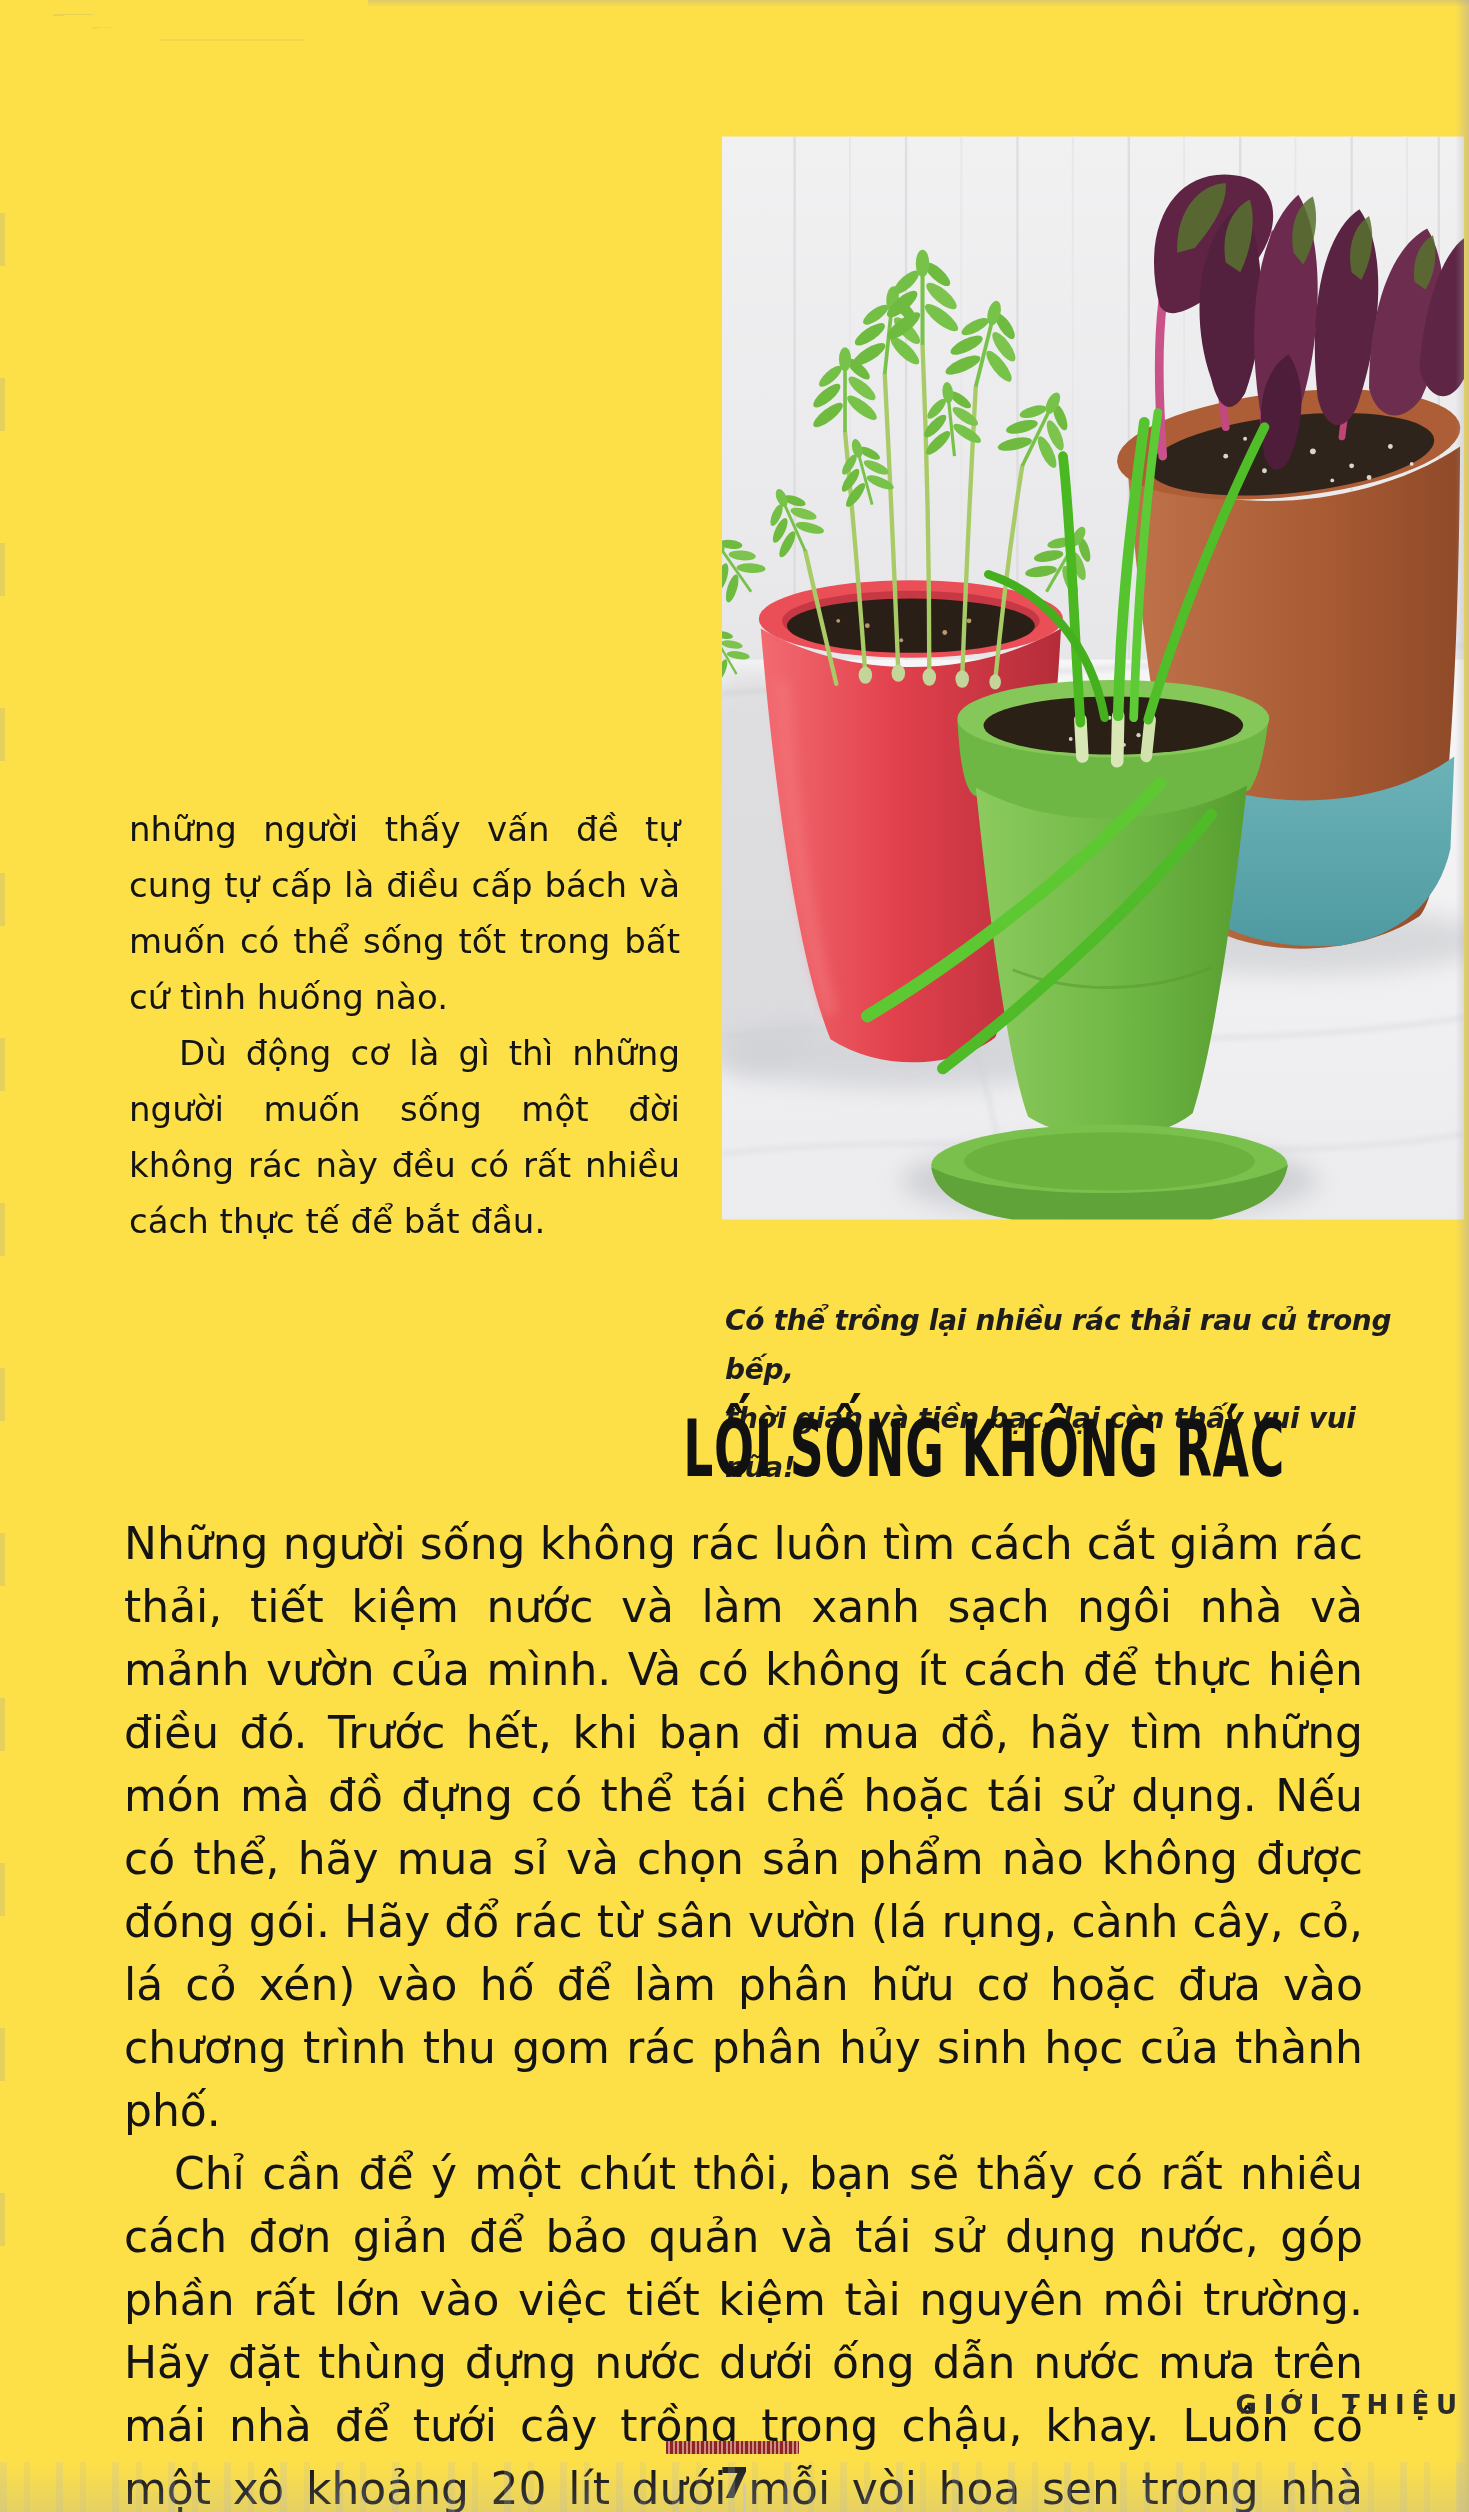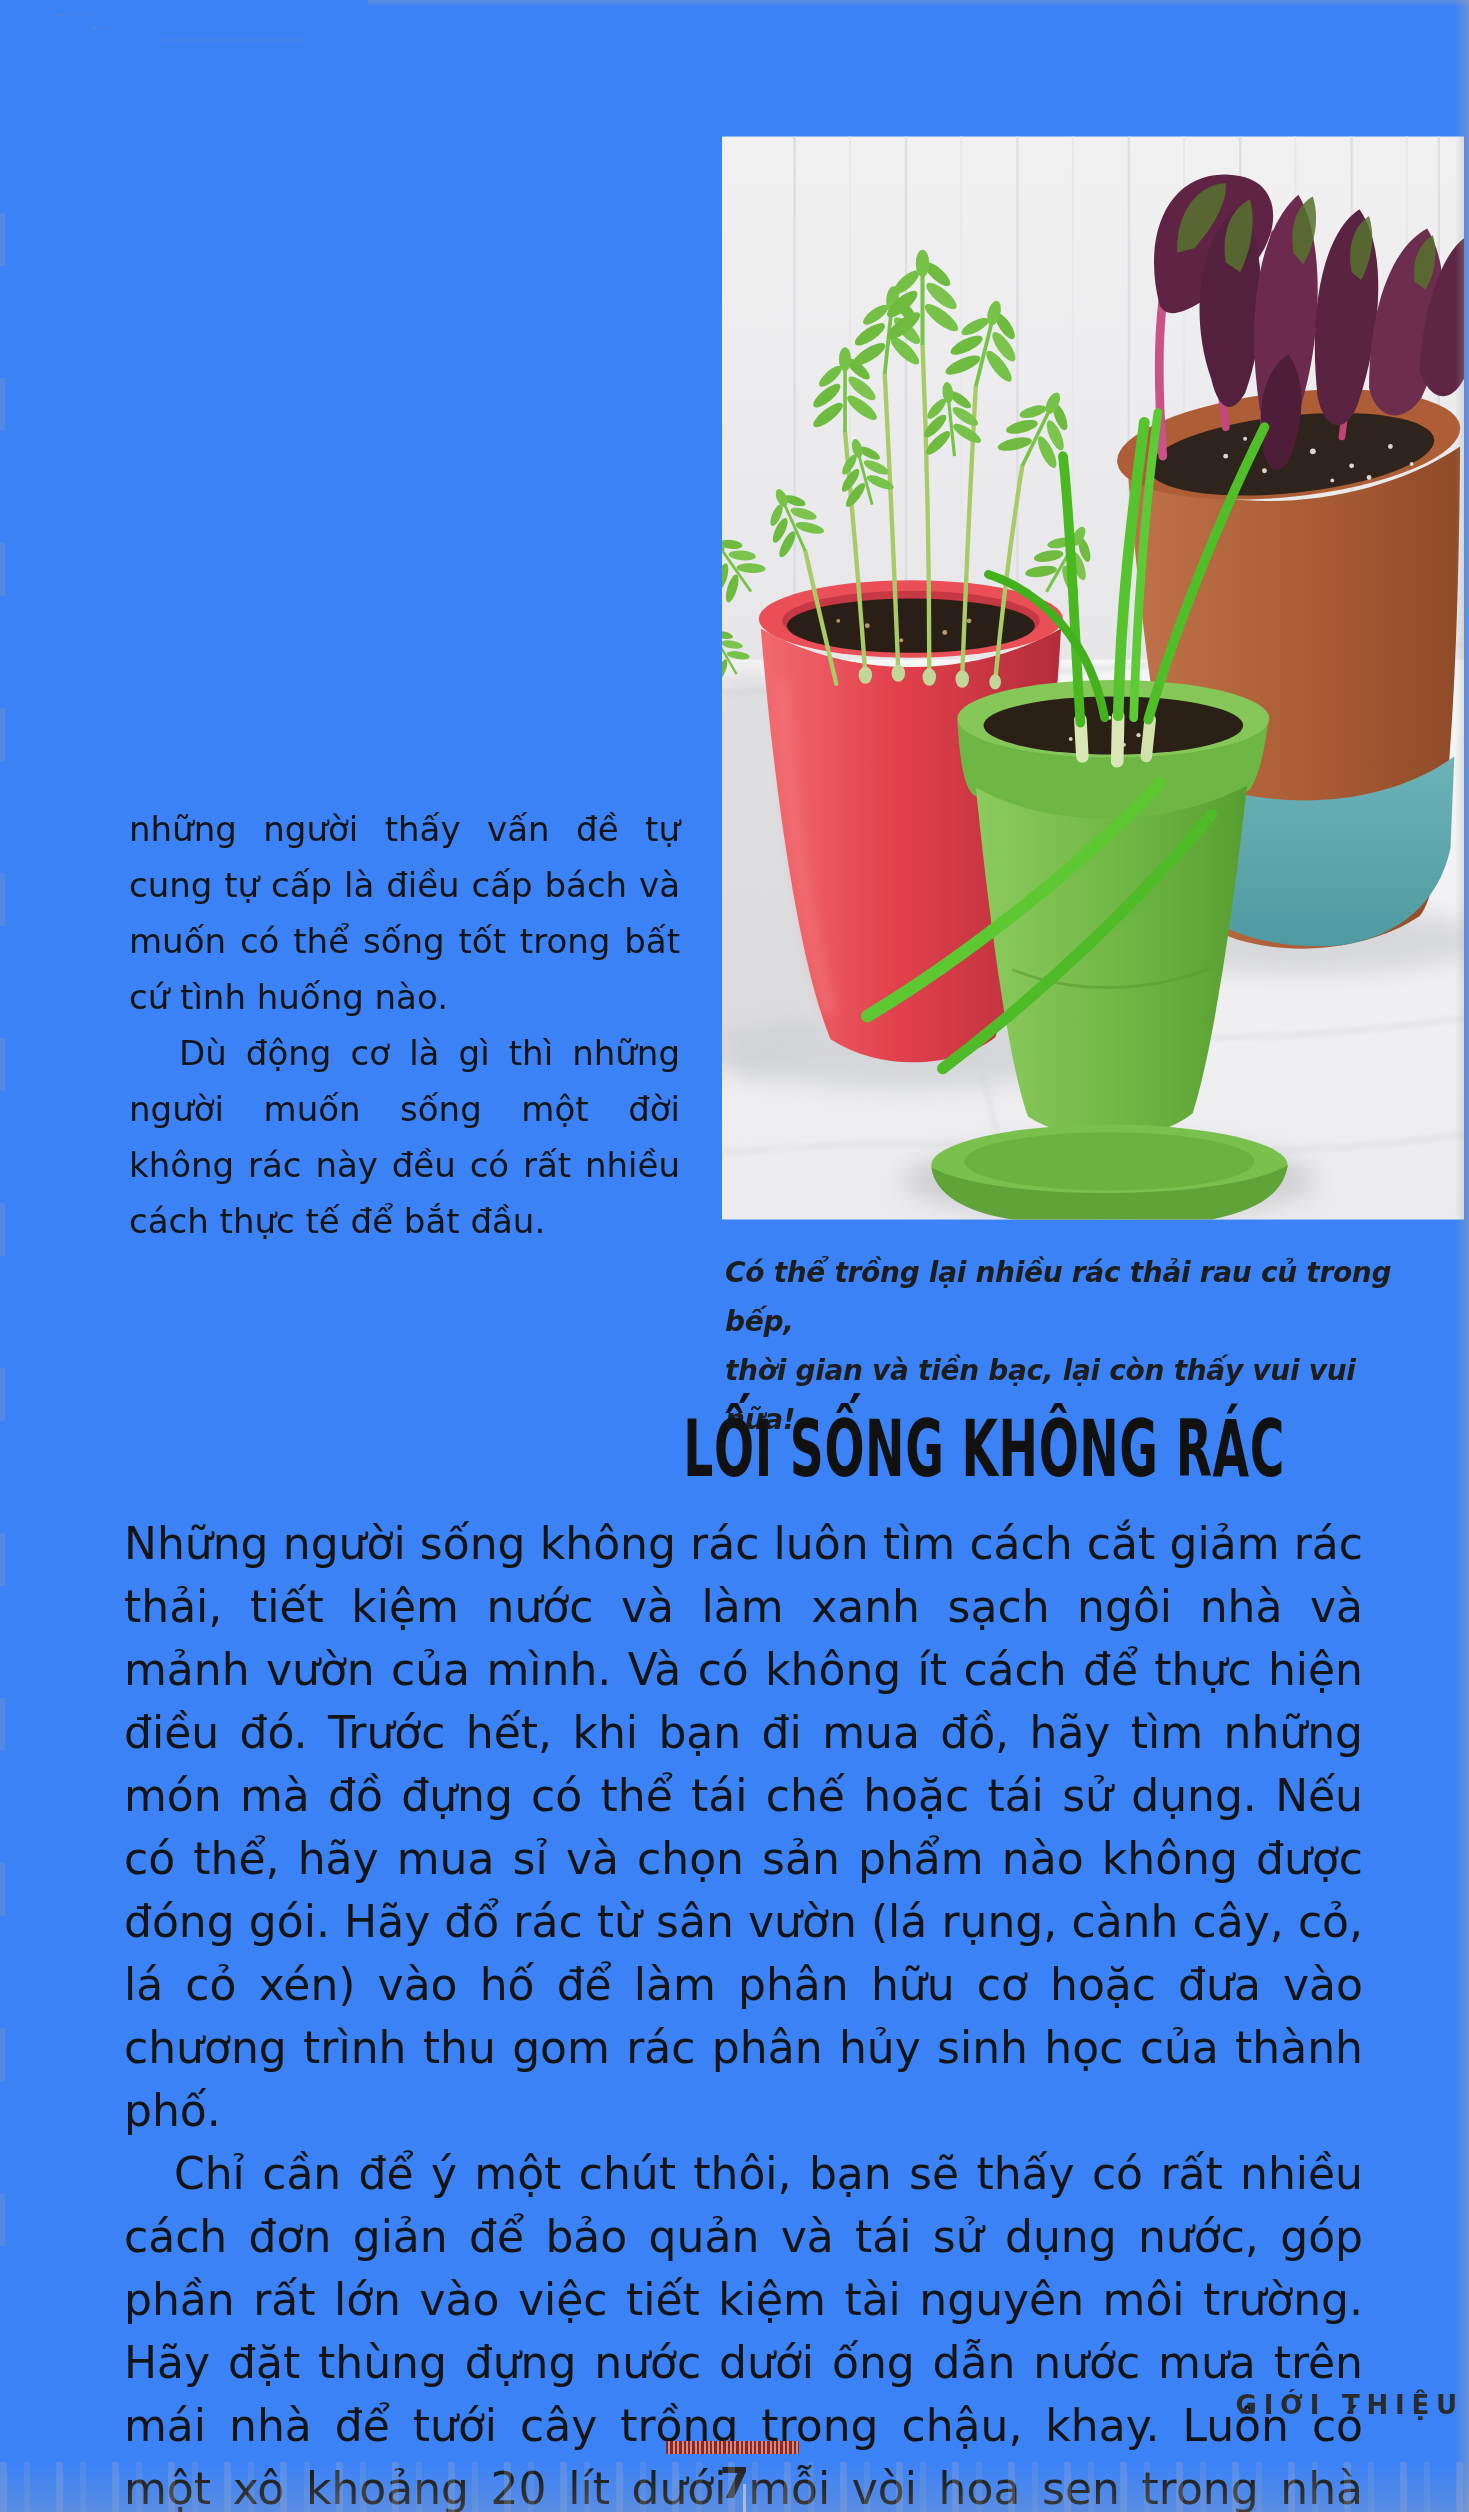--- a/index.html
+++ b/index.html
@@ -4,7 +4,7 @@
 <style>
   html,body{margin:0;padding:0;background:#ffffff;}
   .page{
-    position:relative;width:1469px;height:2512px;background:#3b82f6;
+    position:relative;width:1469px;height:2512px;background:#fde047;
     overflow:hidden;font-family:"DejaVu Sans","Liberation Sans",sans-serif;color:#161616;
   }
   

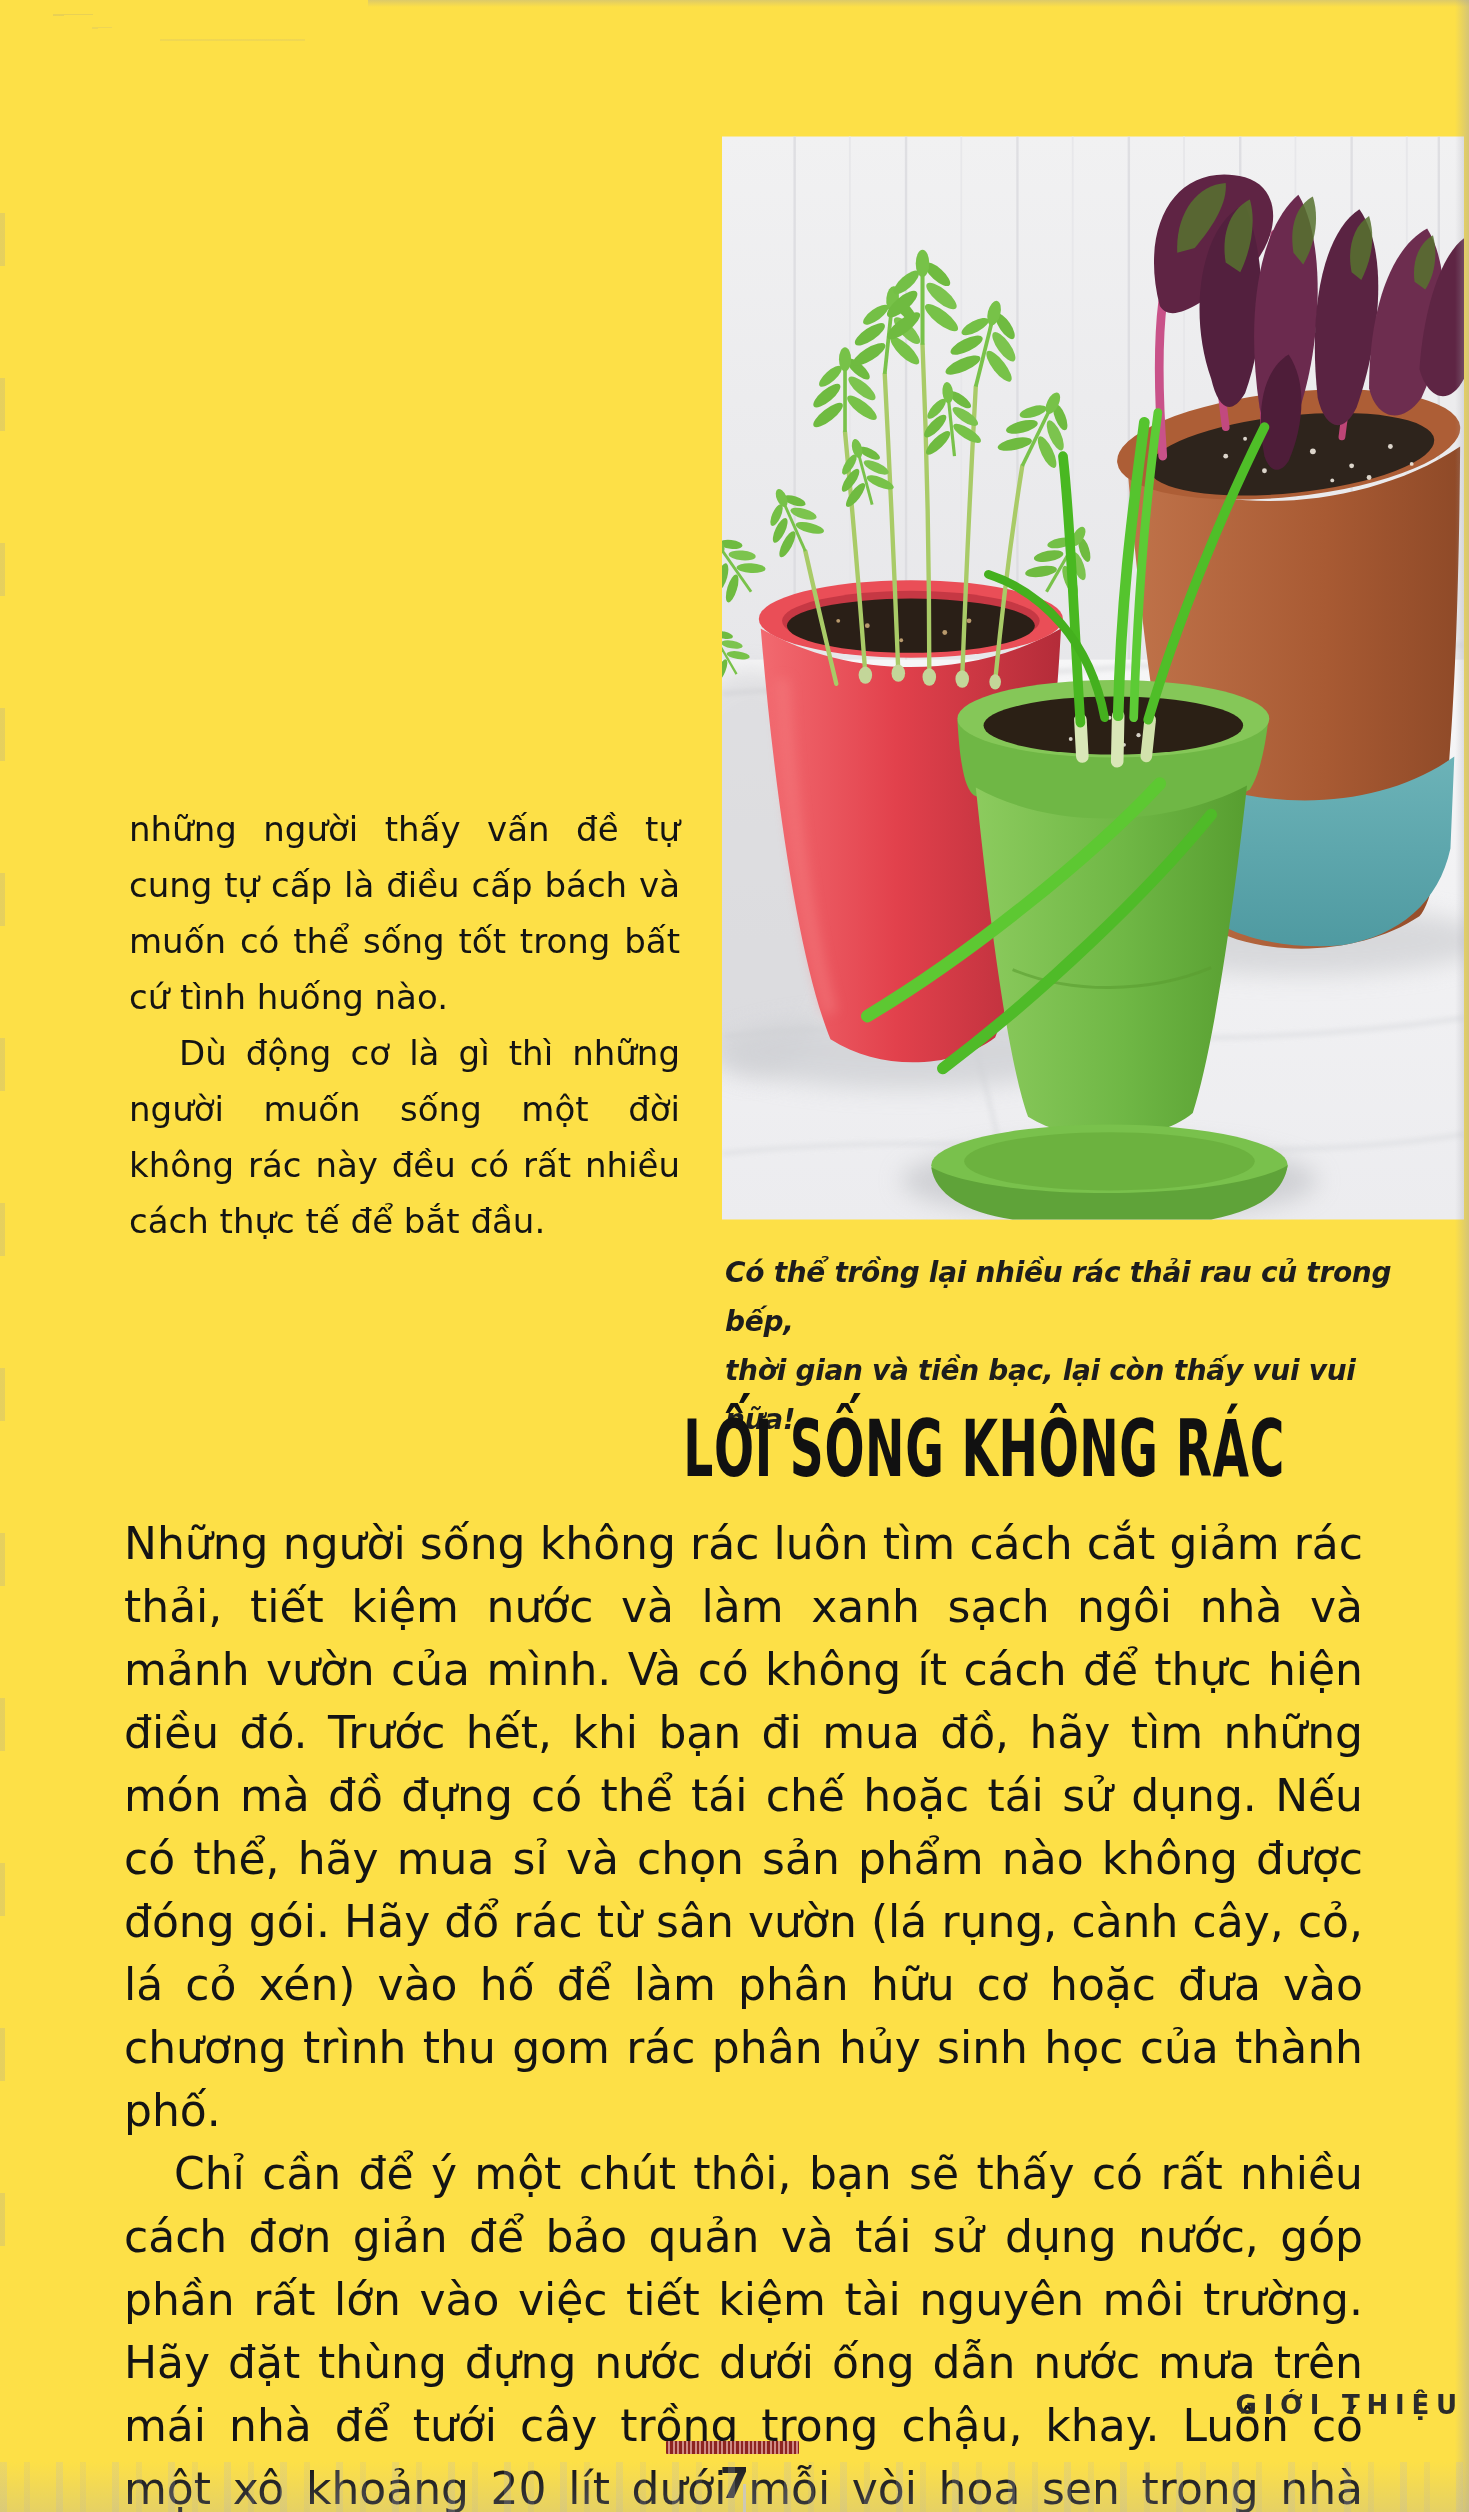--- a/index.html
+++ b/index.html
@@ -15,7 +15,7 @@
   .photo{position:absolute;left:722px;top:136px;width:742px;height:1084px;margin:0;overflow:hidden;}
   .photo svg{display:block;}
   
-  .caption{position:absolute;left:725px;top:1248px;width:683px;
+  .caption{position:absolute;left:725px;top:1296px;width:683px;
     font-style:italic;font-weight:bold;font-size:28px;line-height:49px;color:#1d1d1d;letter-spacing:-0.3px;}
   
   .heading{position:absolute;left:0;top:1398px;width:1469px;margin:0;text-align:right;line-height:101px;}

